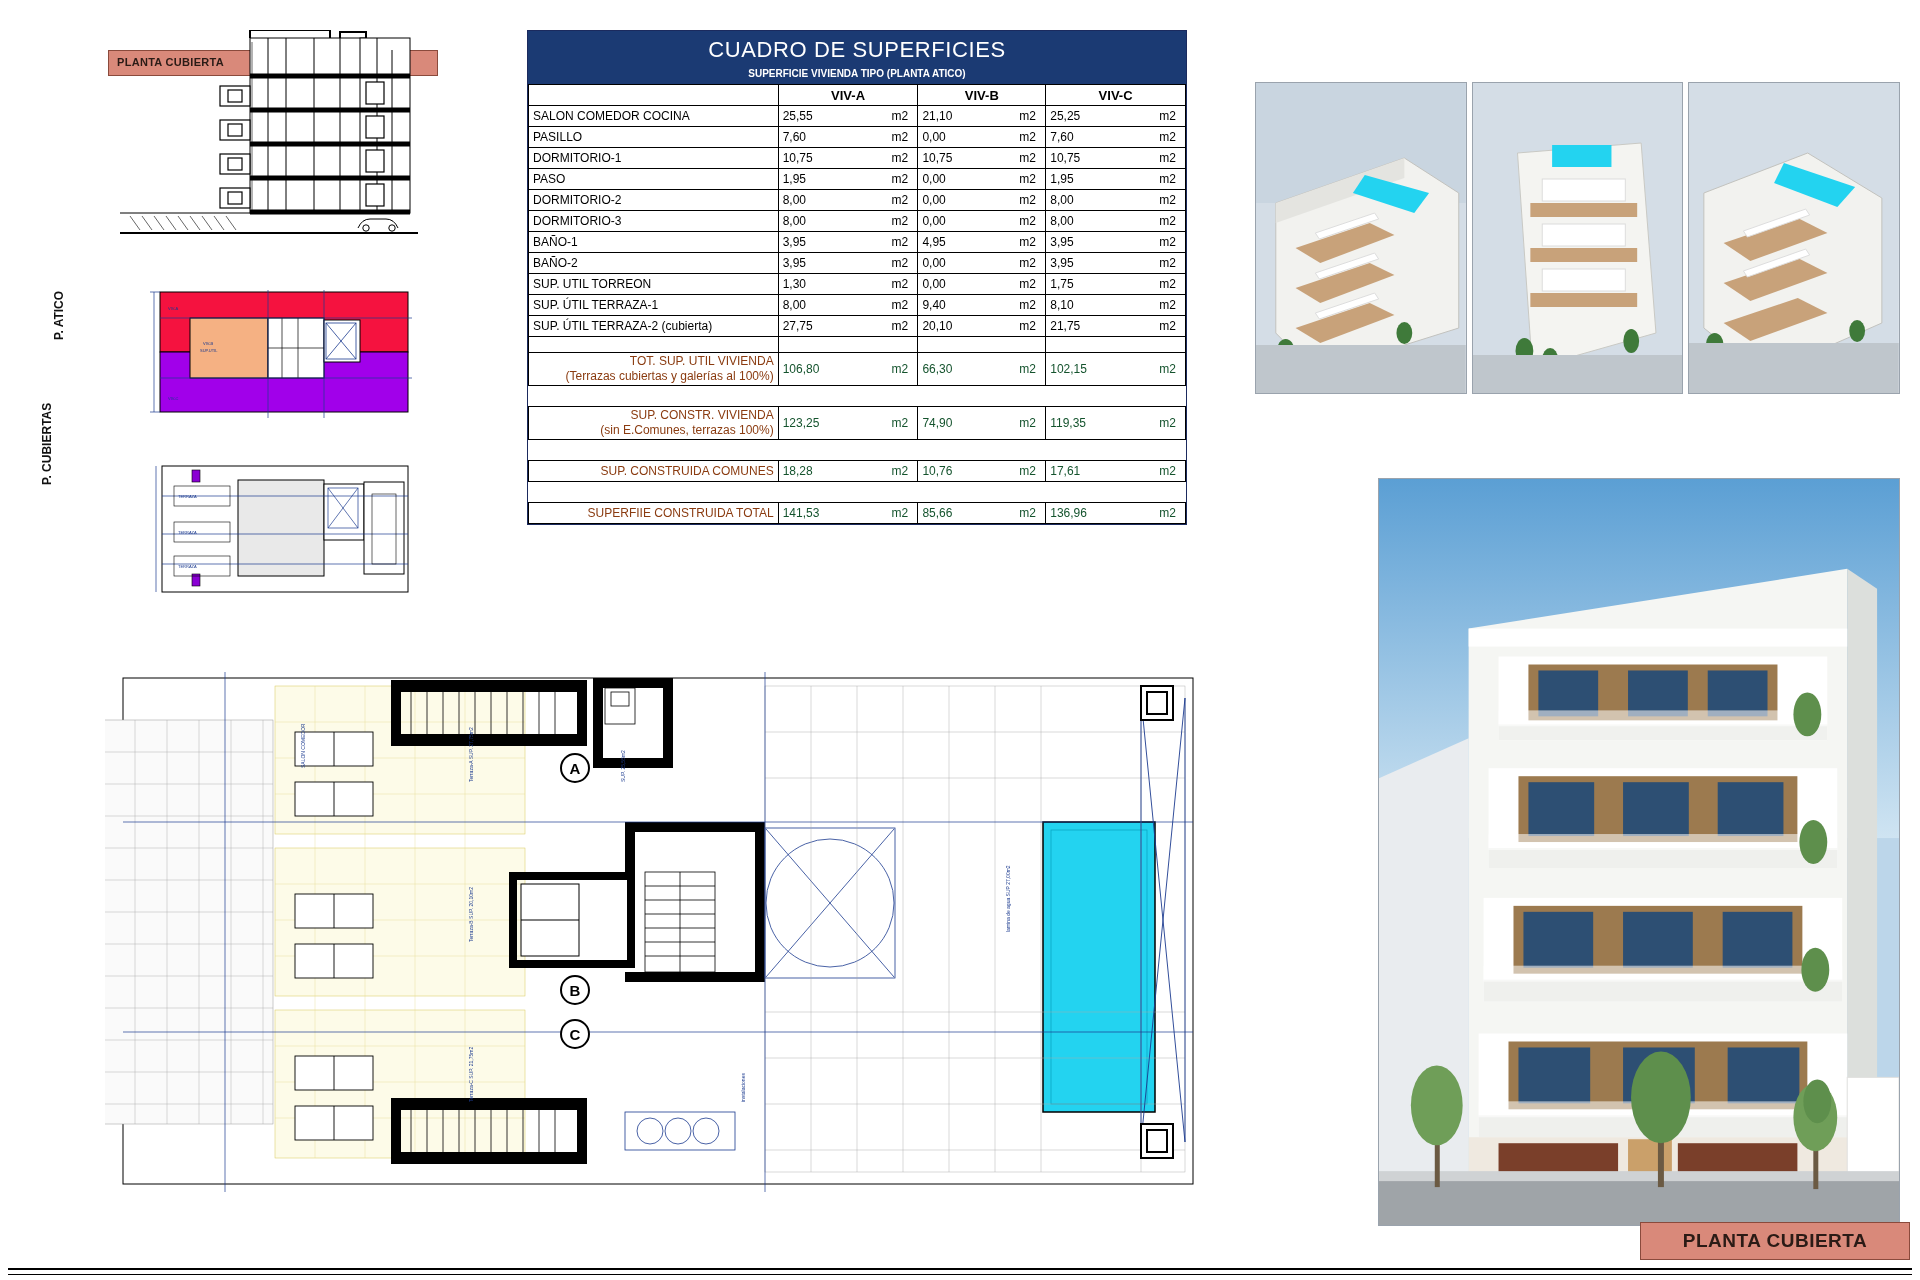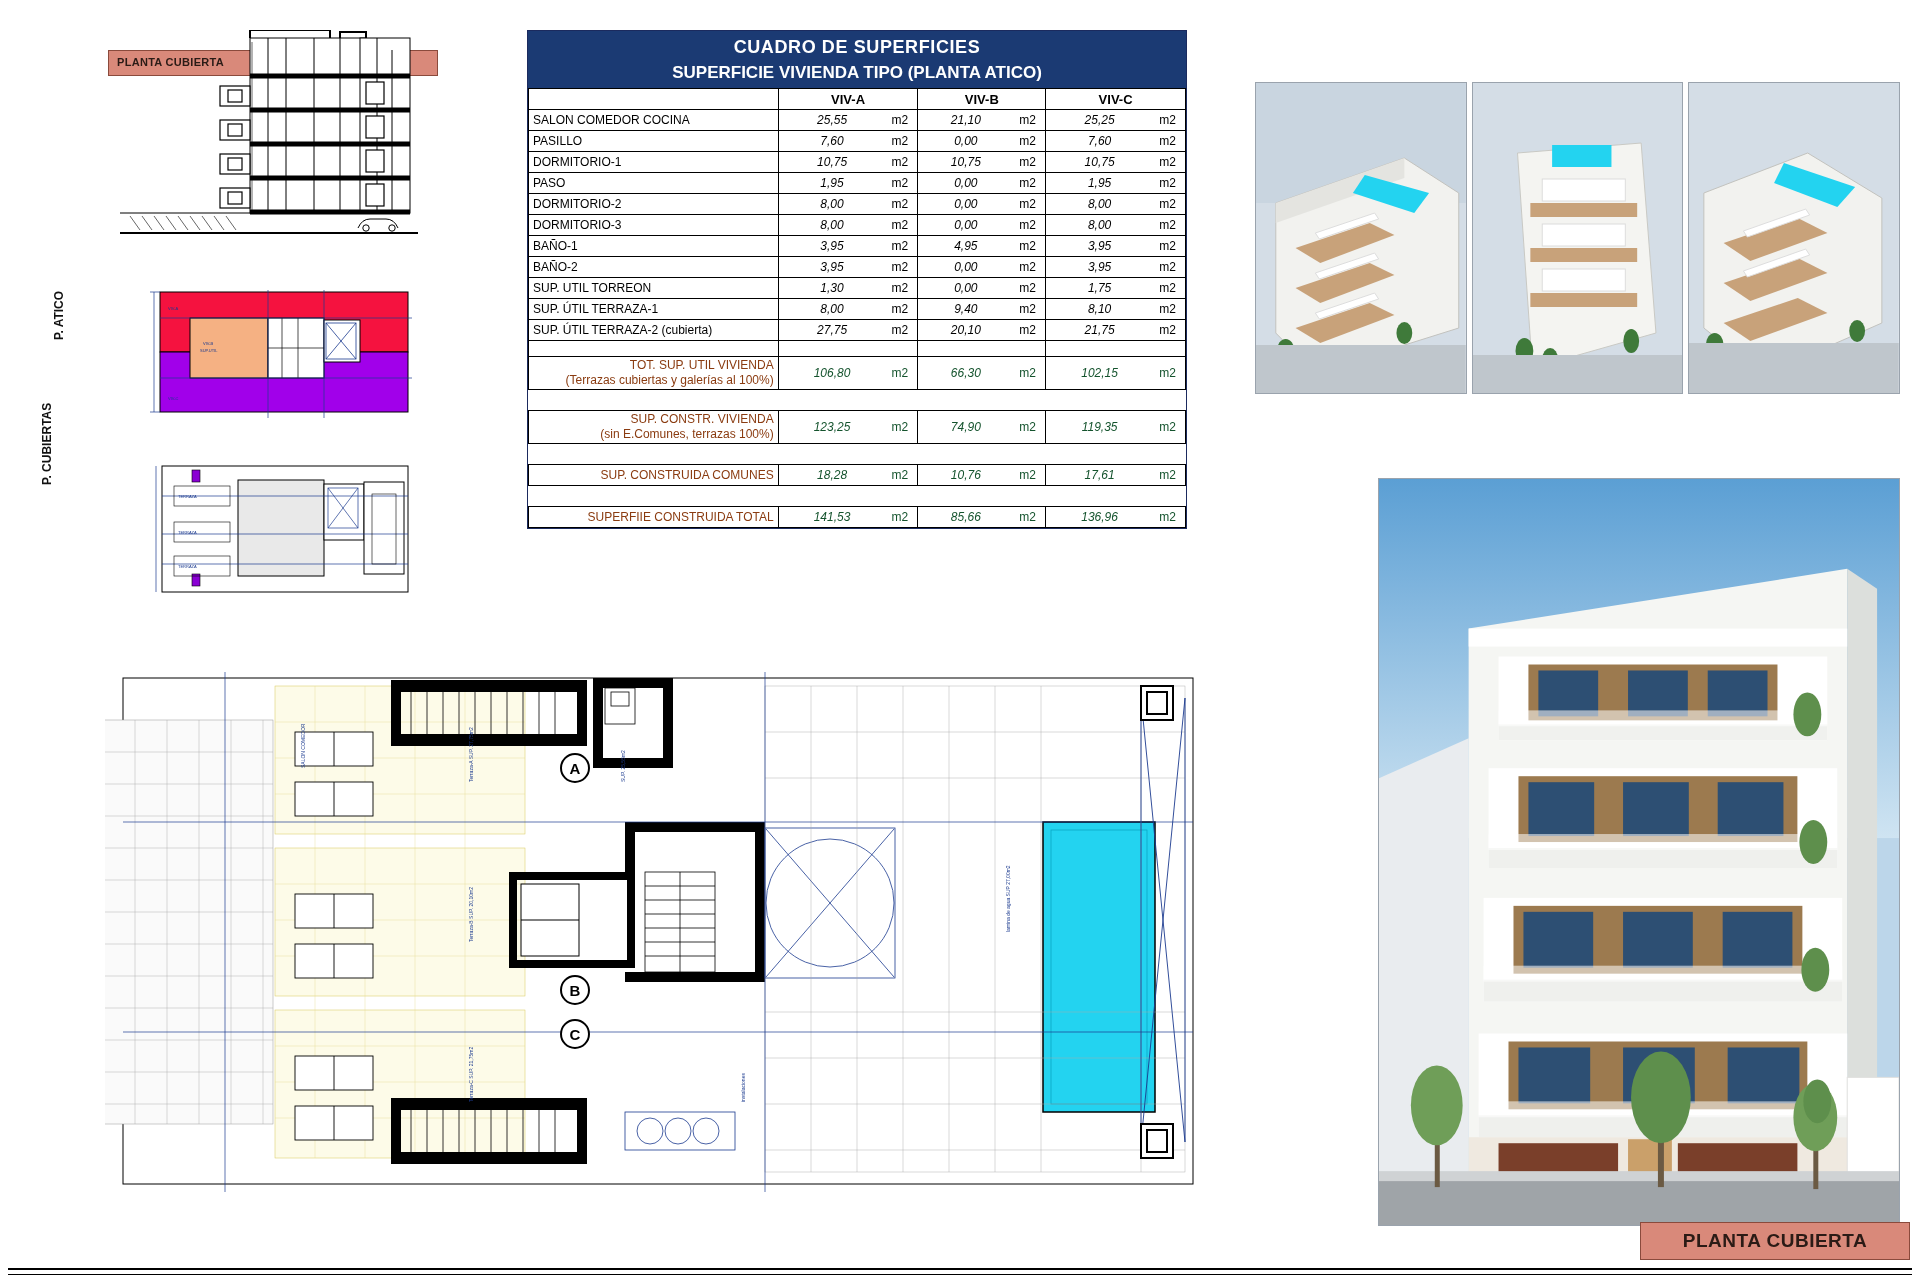--- a/index.html
+++ b/index.html
@@ -63,7 +63,7 @@
   #table-header {
     background: #1b3a73; color: #ffffff; text-align: center; padding: 6px 0 5px 0;
   }
-  #table-title { font-size: 18px; font-weight: bold; letter-spacing: .6px; }
+  #table-title { font-size: 22px; font-weight: normal; letter-spacing: .6px; }
   #table-subtitle { font-size: 17px; font-weight: bold; margin-top: 5px; }
   table.surf {
     width: 100%; border-collapse: collapse; font-size: 12px; color: #000;

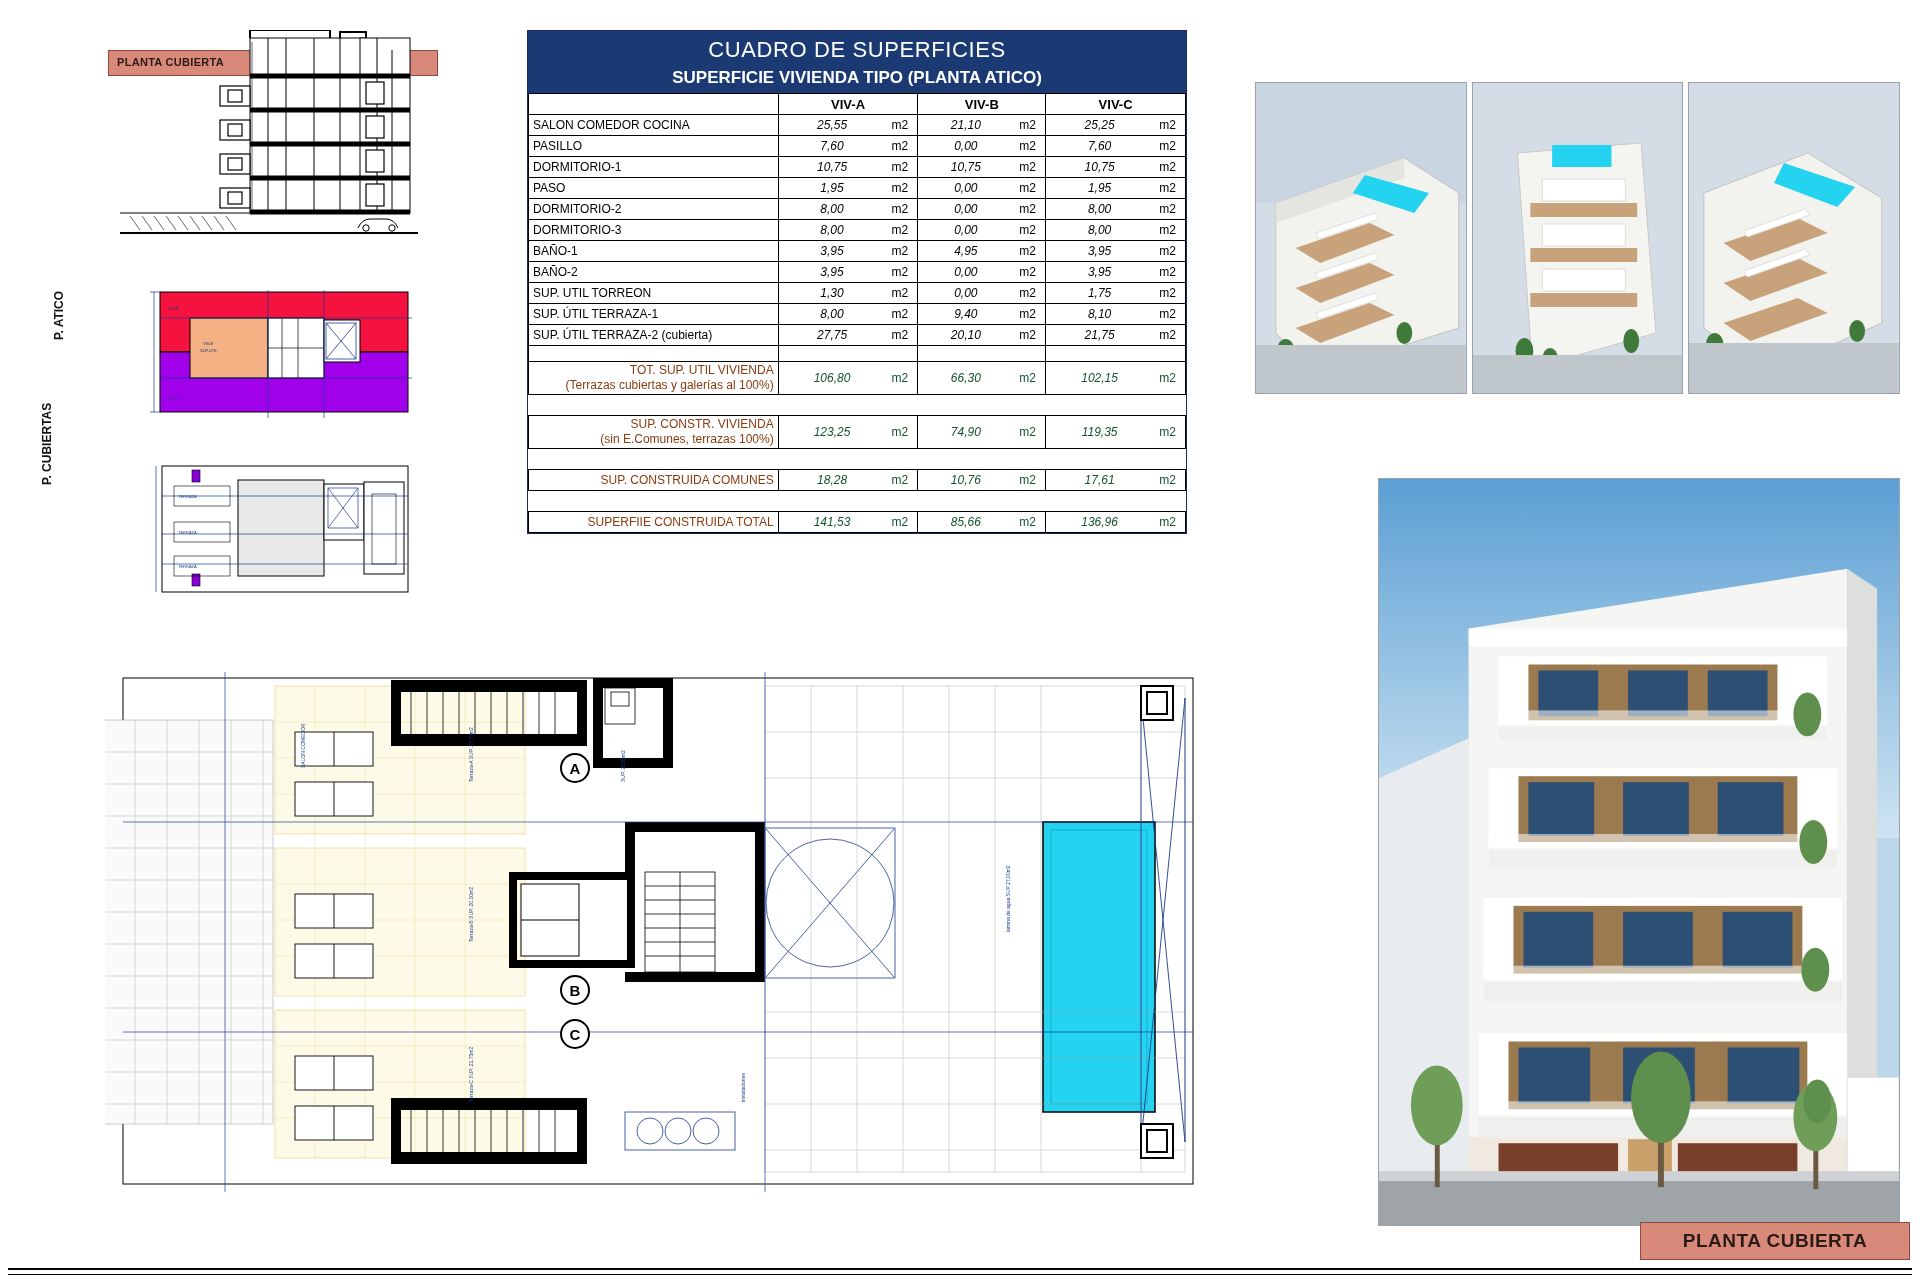--- a/index.html
+++ b/index.html
@@ -64,7 +64,7 @@
     background: #1b3a73; color: #ffffff; text-align: center; padding: 6px 0 5px 0;
   }
   #table-title { font-size: 22px; font-weight: normal; letter-spacing: .6px; }
-  #table-subtitle { font-size: 17px; font-weight: bold; margin-top: 5px; }
+  #table-subtitle { font-size: 10px; font-weight: bold; margin-top: 5px; }
   table.surf {
     width: 100%; border-collapse: collapse; font-size: 12px; color: #000;
   }

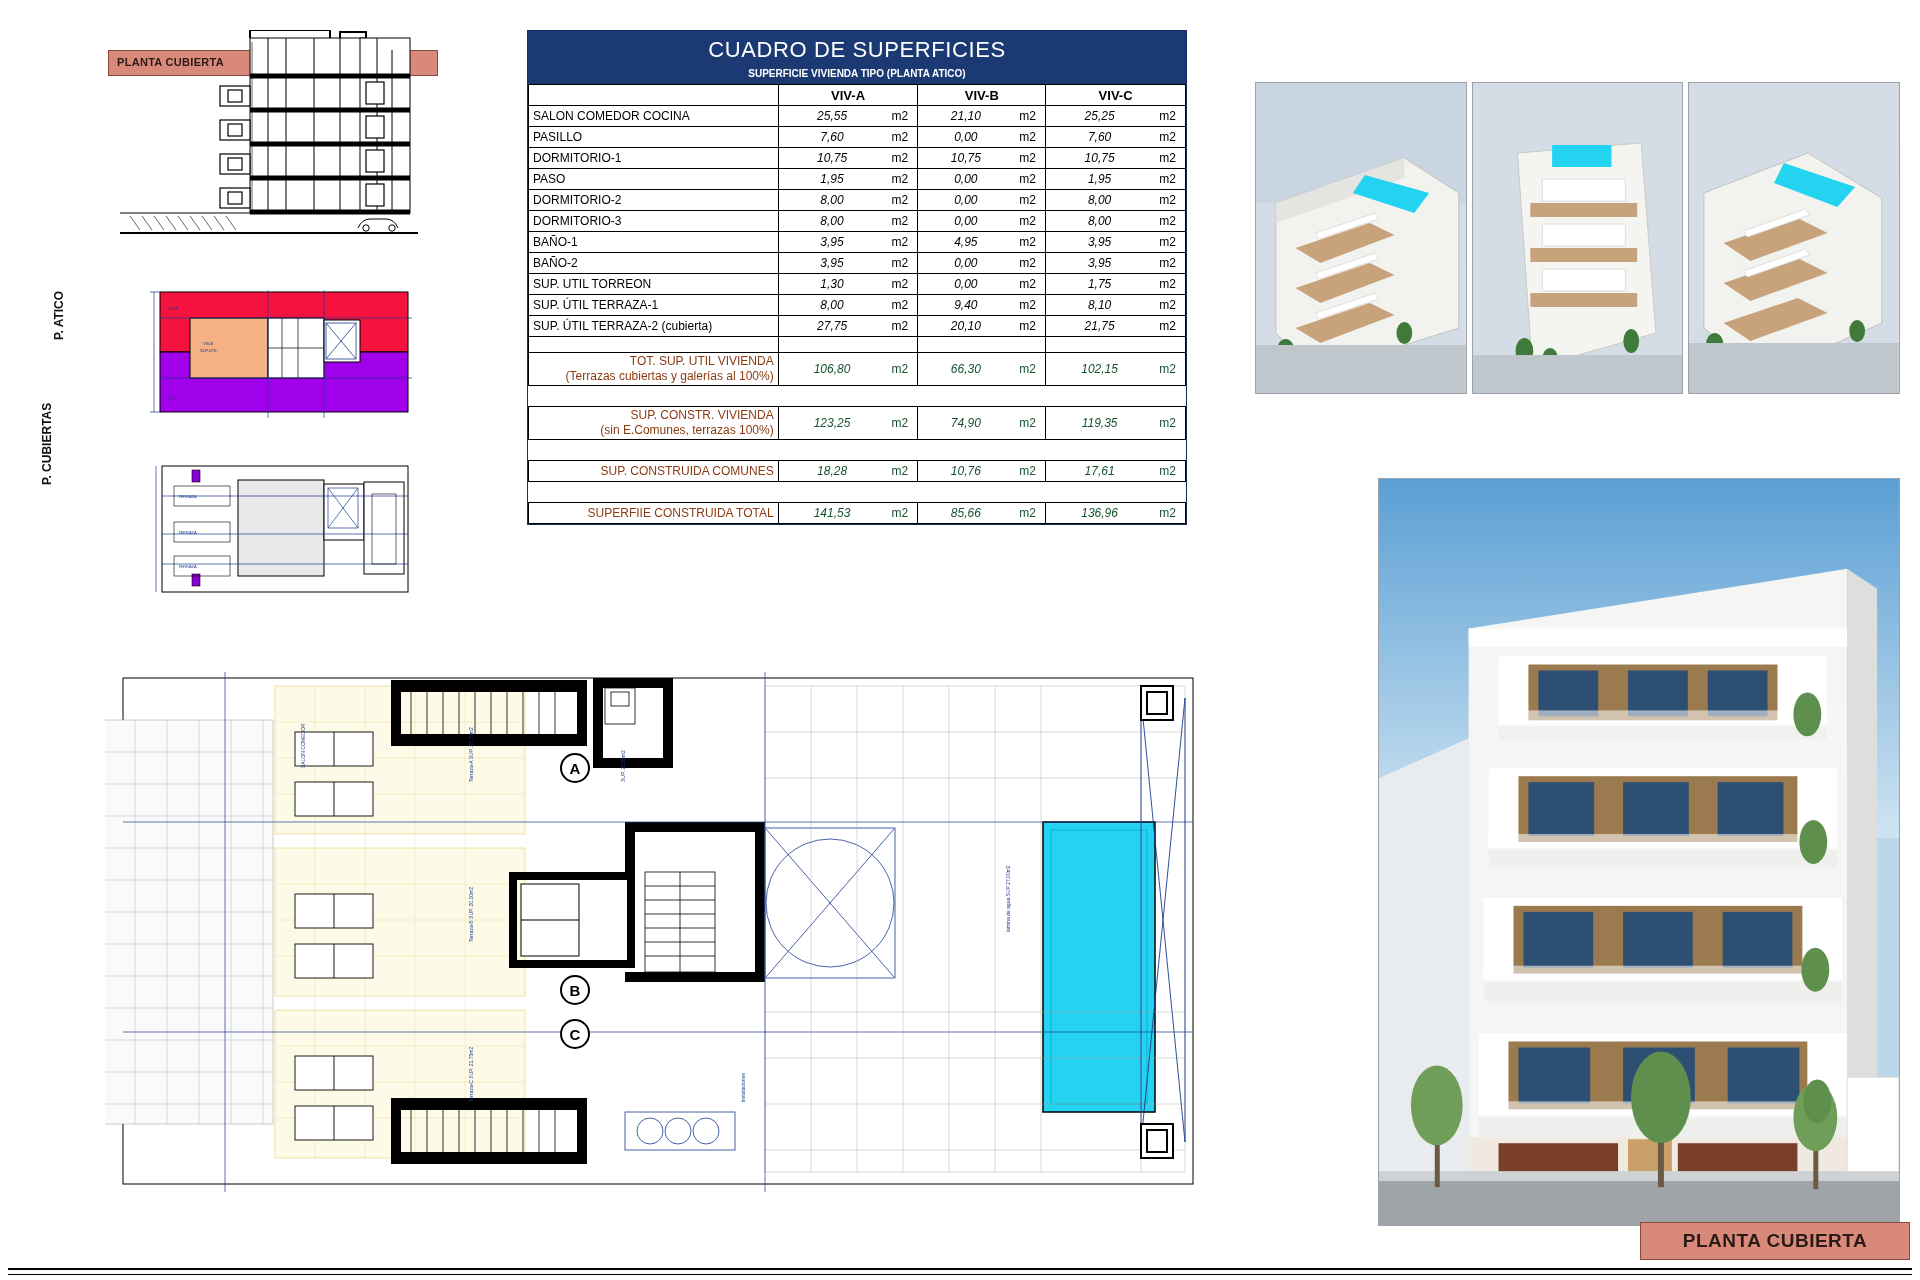--- a/index.html
+++ b/index.html
@@ -74,7 +74,7 @@
   table.surf th { font-weight: bold; text-align: center; font-size: 13px; }
   .col-name { width: 38%; text-align: left; margin-left: 27px; }
   .val-wrap { display: flex; }
-  .val-wrap .v { flex: 1; text-align: center; font-style: italic; }
+  .val-wrap .v { flex: 1; text-align: left; }
   .val-wrap .u { width: 32px; text-align: center; padding-left: 5px; }
   tr.blankrow td { height: 16px; }
   .sum-label { color: #8a3b10; font-weight: bold; text-align: right; line-height: 1.25; }

